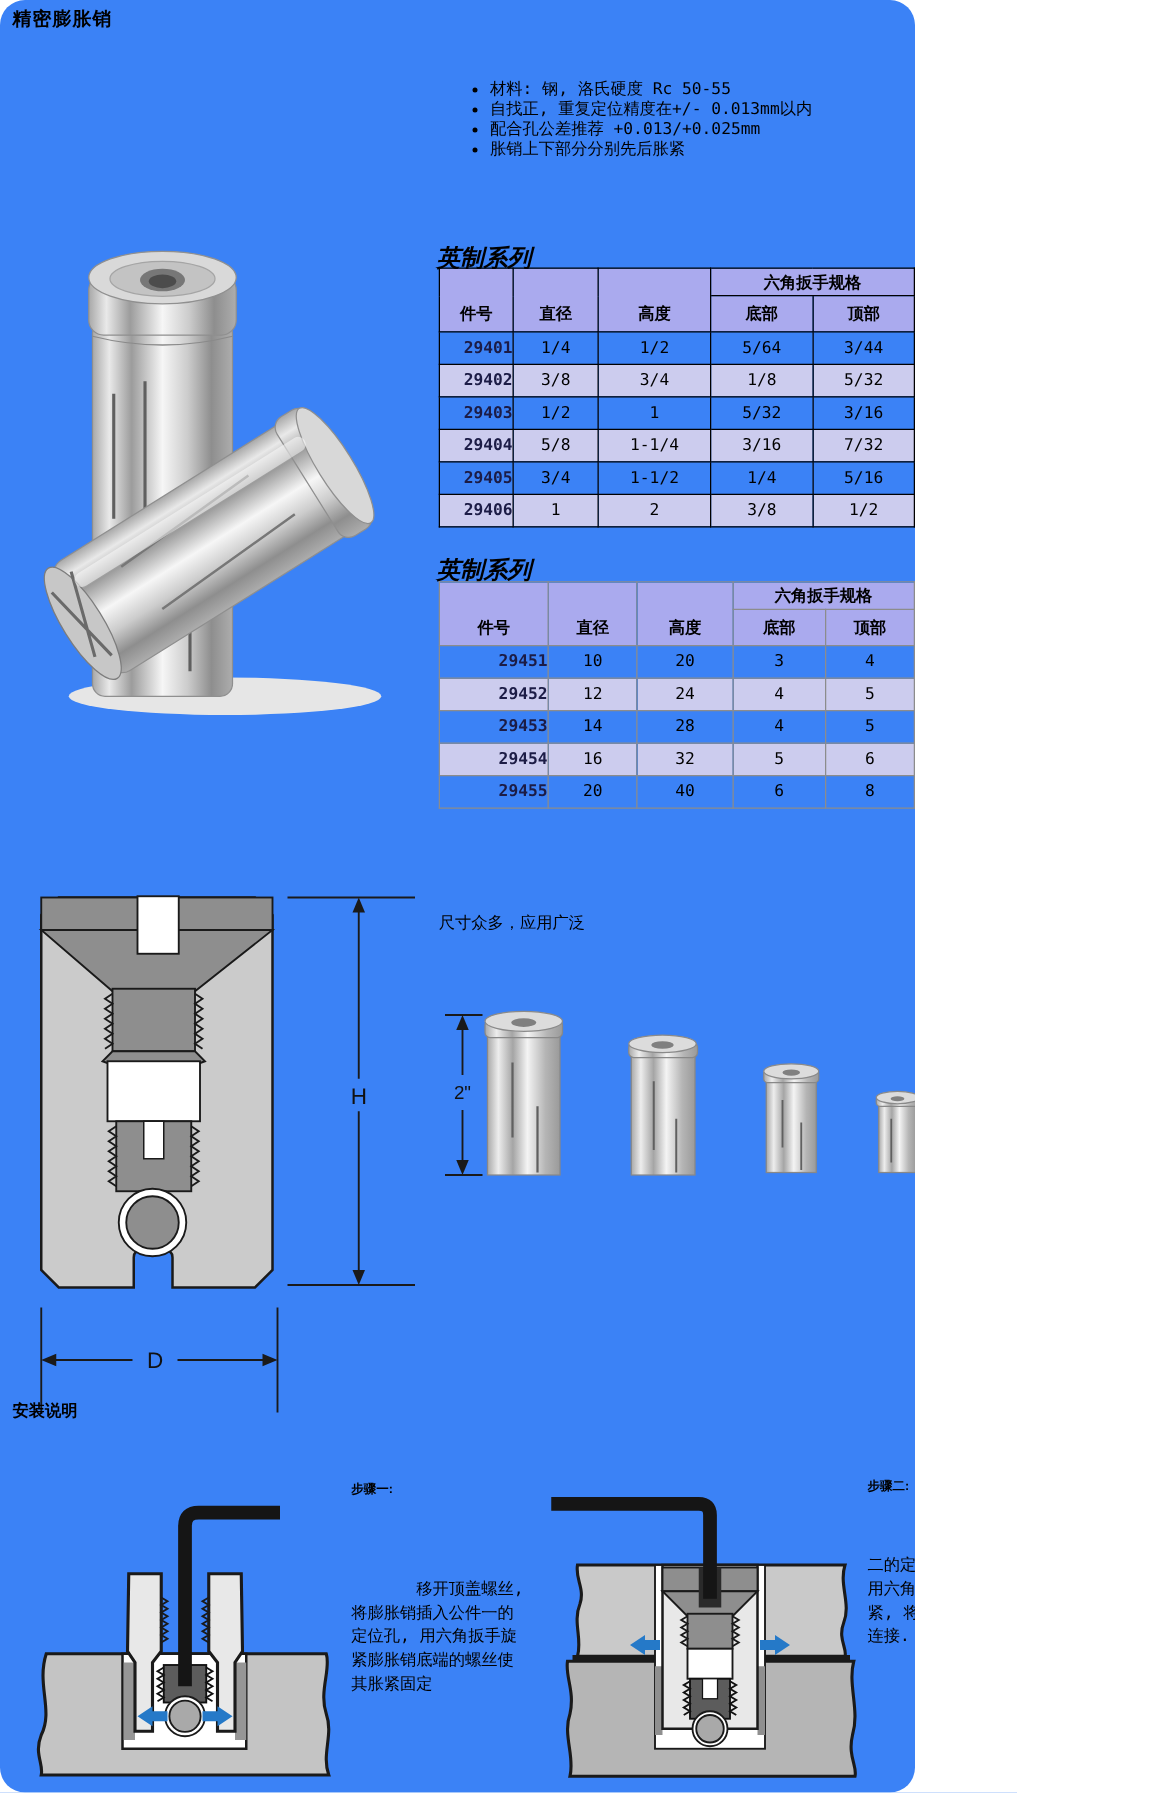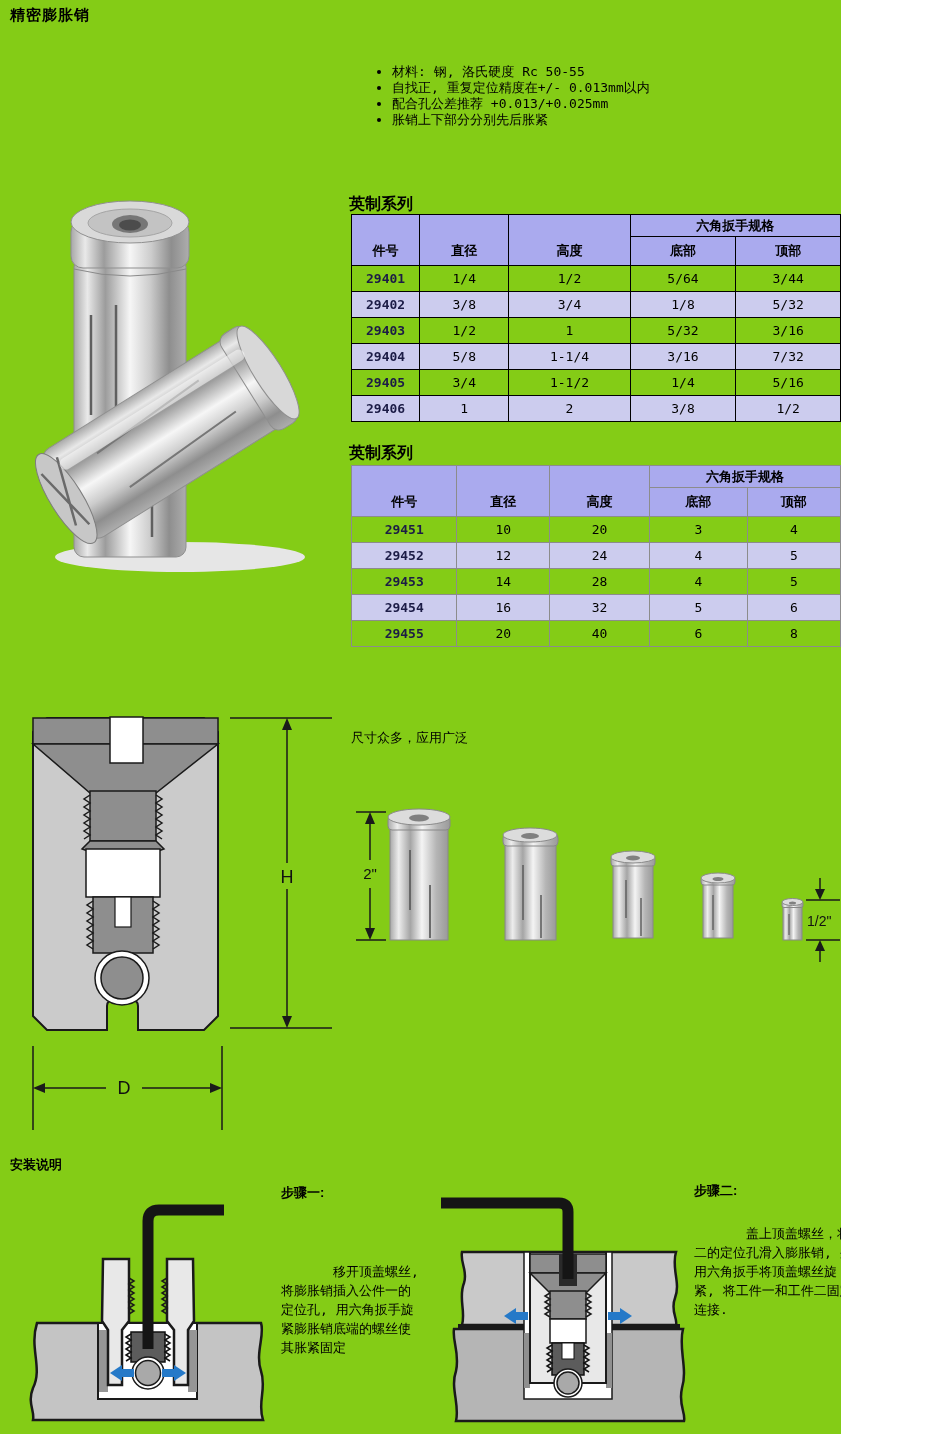--- a/index.html
+++ b/index.html
@@ -3,8 +3,8 @@
 <meta charset="utf-8">
 <style>
   html,body{margin:0;padding:0;background:#fff;}
-  .page{position:relative;width:841px;height:1434px;background:#84cc16;overflow:hidden;
-        font-family:"Liberation Sans",sans-serif;color:#000;}
+  .page{position:relative;width:732px;height:1434px;background:#3b82f6;overflow:hidden;
+        font-family:"Liberation Sans",sans-serif;color:#000;border-radius:20px;}
   .abs{position:absolute;}
   .doc-title{left:10px;top:6px;font-size:15px;font-weight:bold;letter-spacing:1px;}
   .features{left:374px;top:64px;margin:0;padding-left:18px;width:330px;}

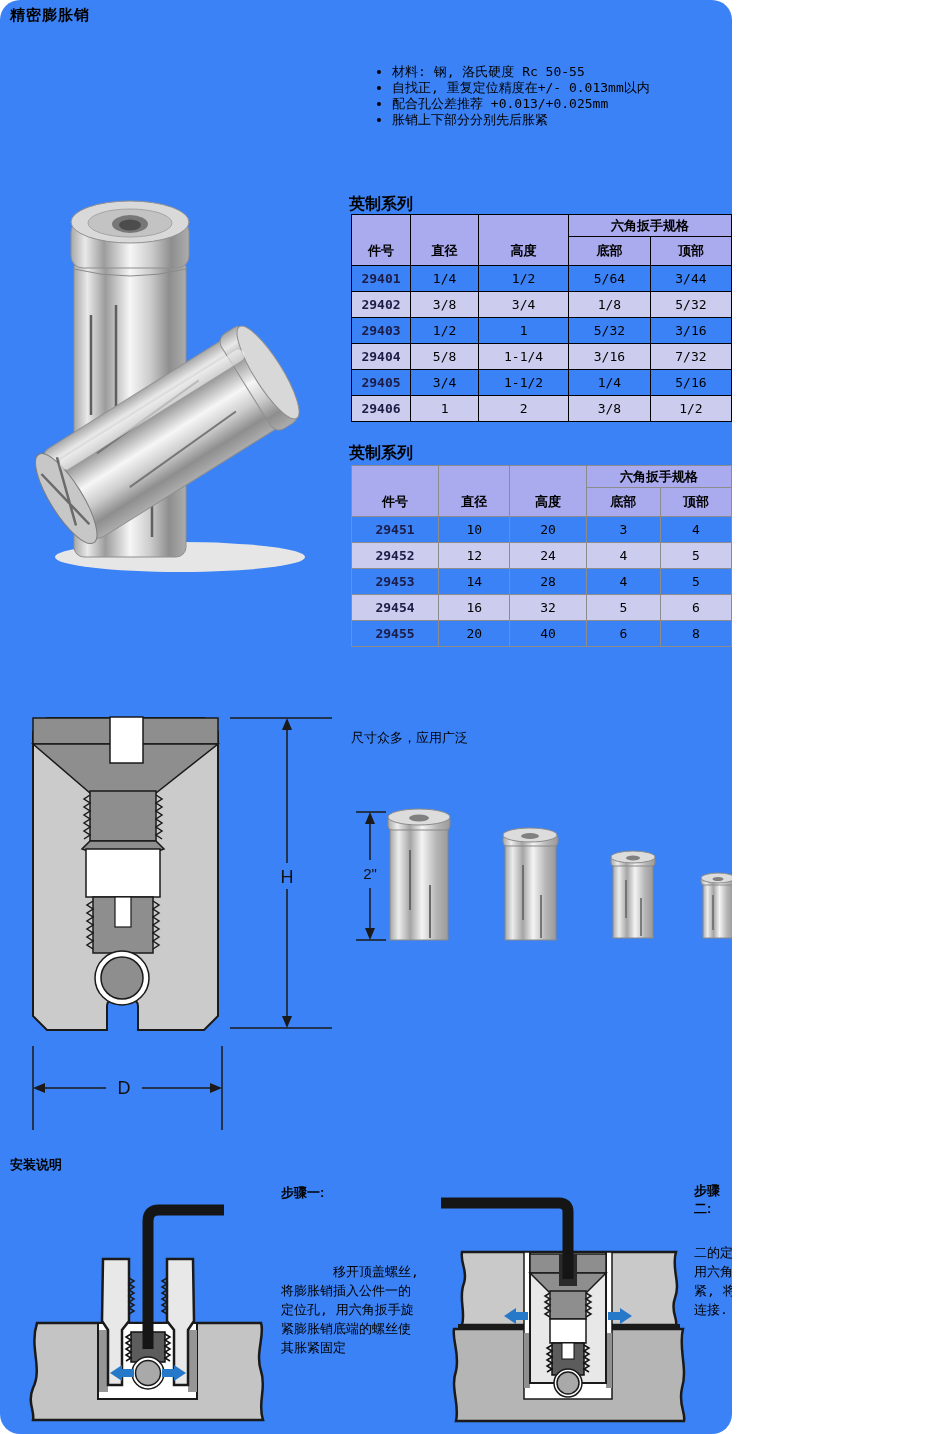--- a/index.html
+++ b/index.html
@@ -9,7 +9,7 @@
   .doc-title{left:10px;top:6px;font-size:15px;font-weight:bold;letter-spacing:1px;}
   .features{left:374px;top:64px;margin:0;padding-left:18px;width:330px;}
   .features li{font-size:13px;line-height:16px;font-family:"DejaVu Sans Mono","Liberation Sans",monospace;}
-  .sec-label{font-size:16px;font-weight:bold;}
+  .sec-label{font-size:19px;font-weight:bold;font-style:italic;}
   table{border-collapse:collapse;table-layout:fixed;}
   th,td{text-align:center;padding:0;font-size:13px;overflow:hidden;}
   td{height:25px;font-family:"DejaVu Sans Mono","Liberation Sans",monospace;}

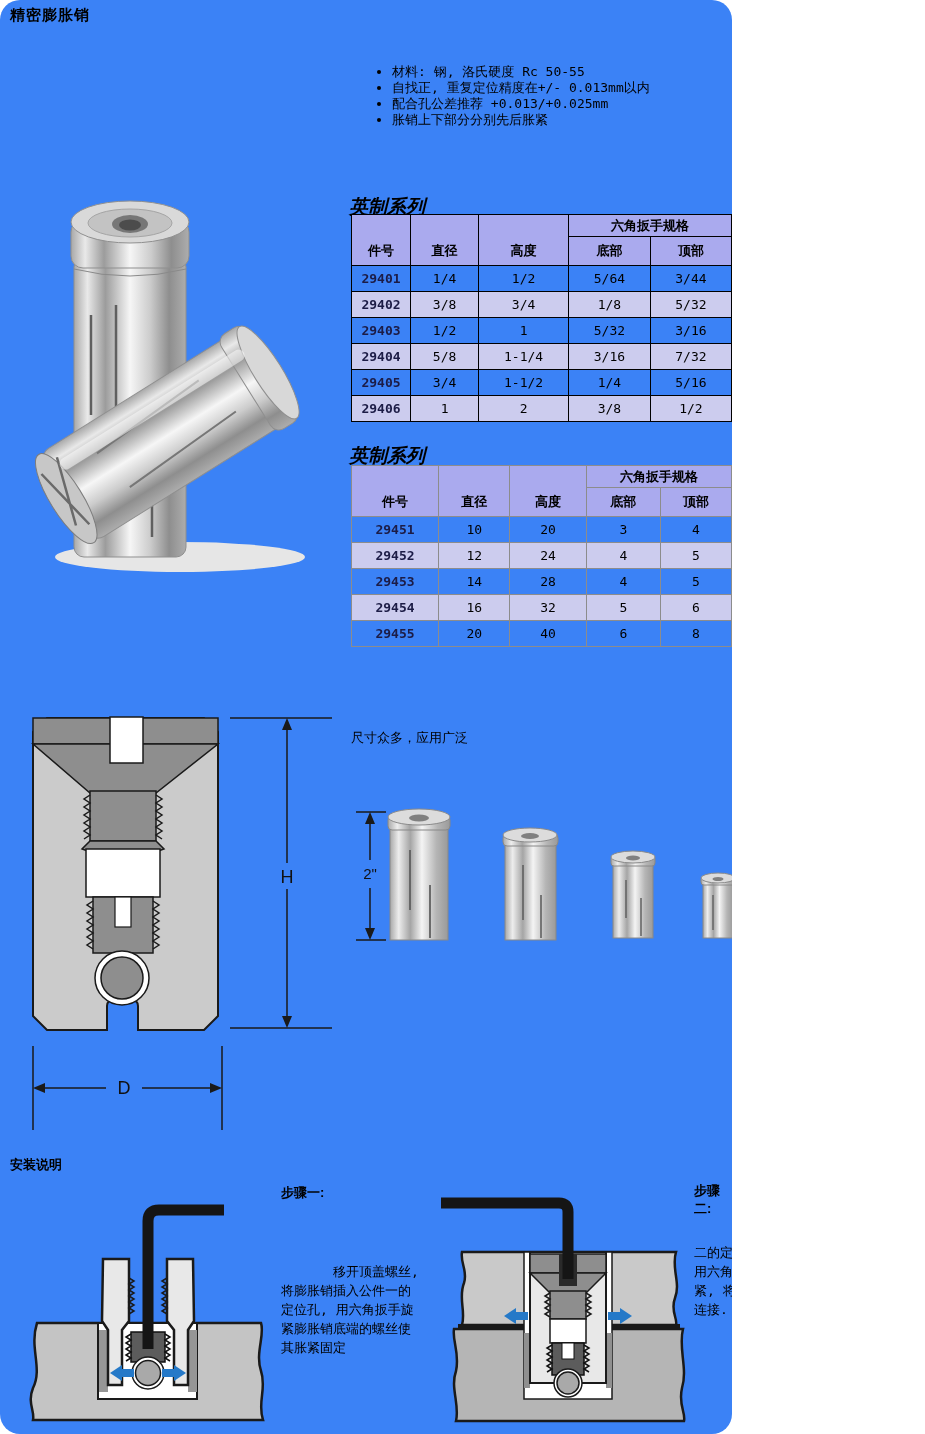--- a/index.html
+++ b/index.html
@@ -20,7 +20,7 @@
   th.sub{height:28px;text-align:center;}
   th.rs{vertical-align:bottom;padding-bottom:5px;}
   tr.stripe td{background:#ccccee;}
-  td.pn{font-weight:bold;color:#1c1c46;}
+  td.pn{font-weight:bold;color:#1c1c46;text-align:right;}
   .sizes-caption{left:351px;top:729px;font-size:13px;}
   .install-heading{left:10px;top:1156px;font-size:13px;font-weight:bold;}
   .step-title{font-size:13px;font-weight:bold;}

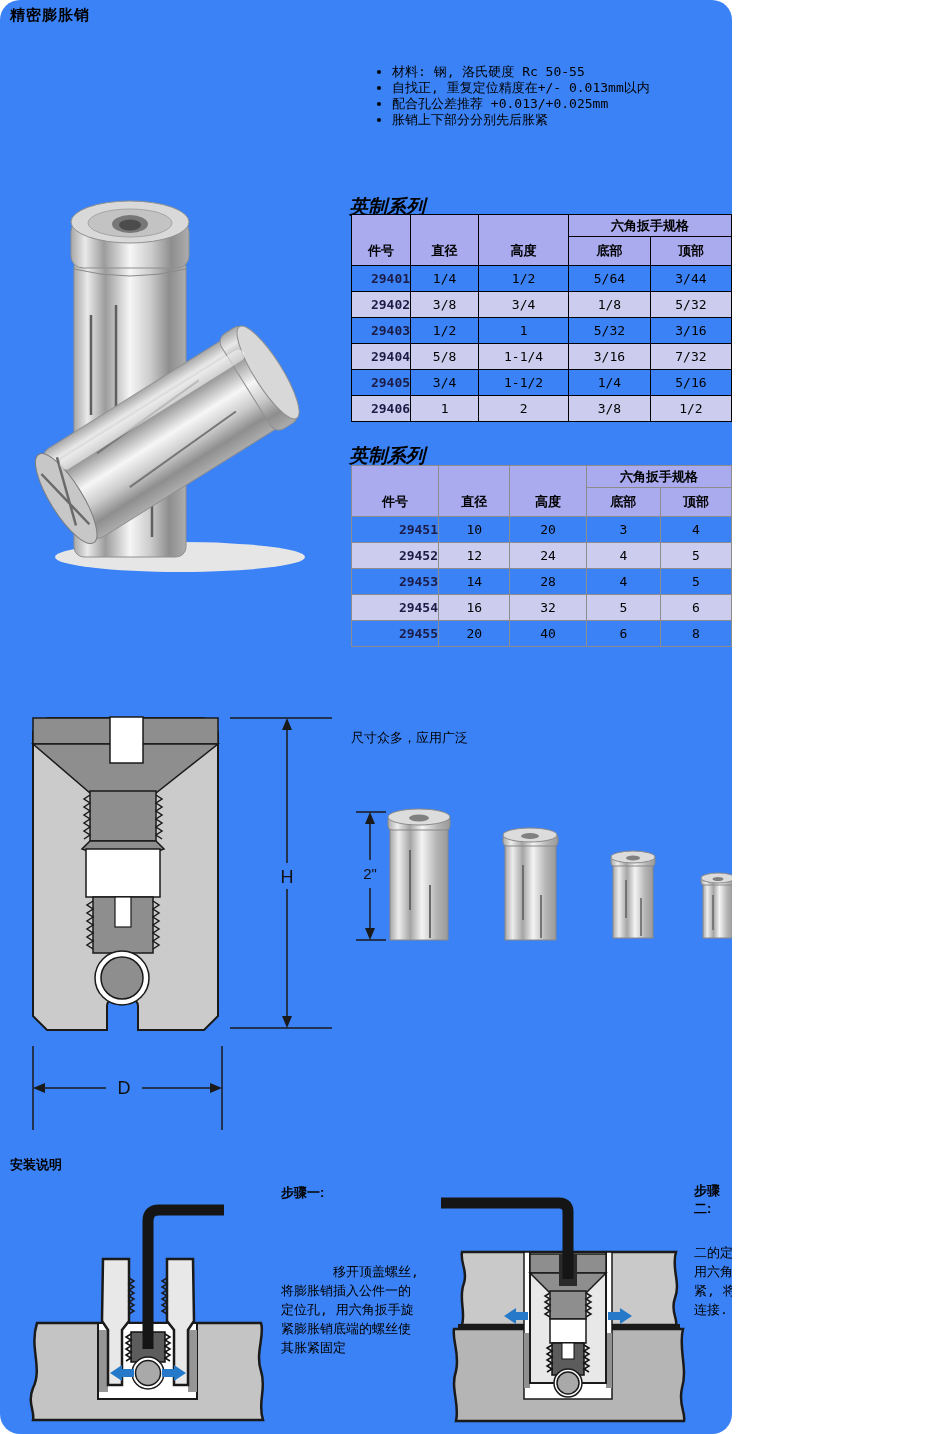--- a/index.html
+++ b/index.html
@@ -22,7 +22,7 @@
   tr.stripe td{background:#ccccee;}
   td.pn{font-weight:bold;color:#1c1c46;text-align:right;}
   .sizes-caption{left:351px;top:729px;font-size:13px;}
-  .install-heading{left:10px;top:1156px;font-size:13px;font-weight:bold;}
+  .install-heading{left:10px;top:1120px;font-size:13px;font-weight:bold;}
   .step-title{font-size:13px;font-weight:bold;}
   .step-text{font-size:13px;line-height:19px;white-space:pre-line;
              font-family:"DejaVu Sans Mono","Liberation Sans",monospace;}

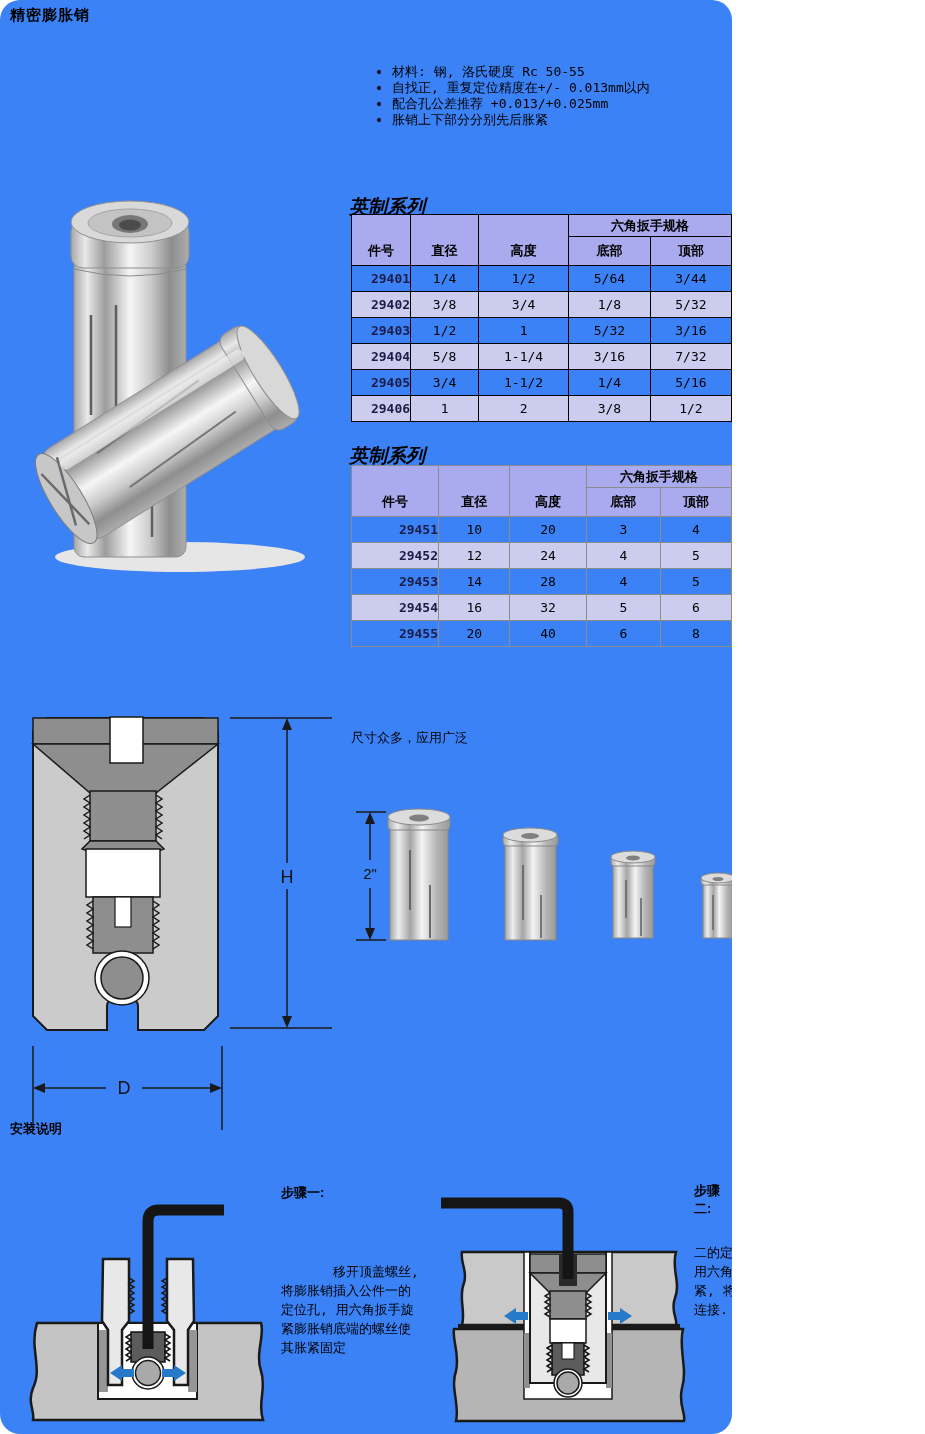--- a/index.html
+++ b/index.html
@@ -23,7 +23,7 @@
   td.pn{font-weight:bold;color:#1c1c46;text-align:right;}
   .sizes-caption{left:351px;top:729px;font-size:13px;}
   .install-heading{left:10px;top:1120px;font-size:13px;font-weight:bold;}
-  .step-title{font-size:13px;font-weight:bold;}
+  .step-title{font-size:10px;font-weight:bold;}
   .step-text{font-size:13px;line-height:19px;white-space:pre-line;
              font-family:"DejaVu Sans Mono","Liberation Sans",monospace;}
   svg text{font-family:"Liberation Sans",sans-serif;fill:#111;}

